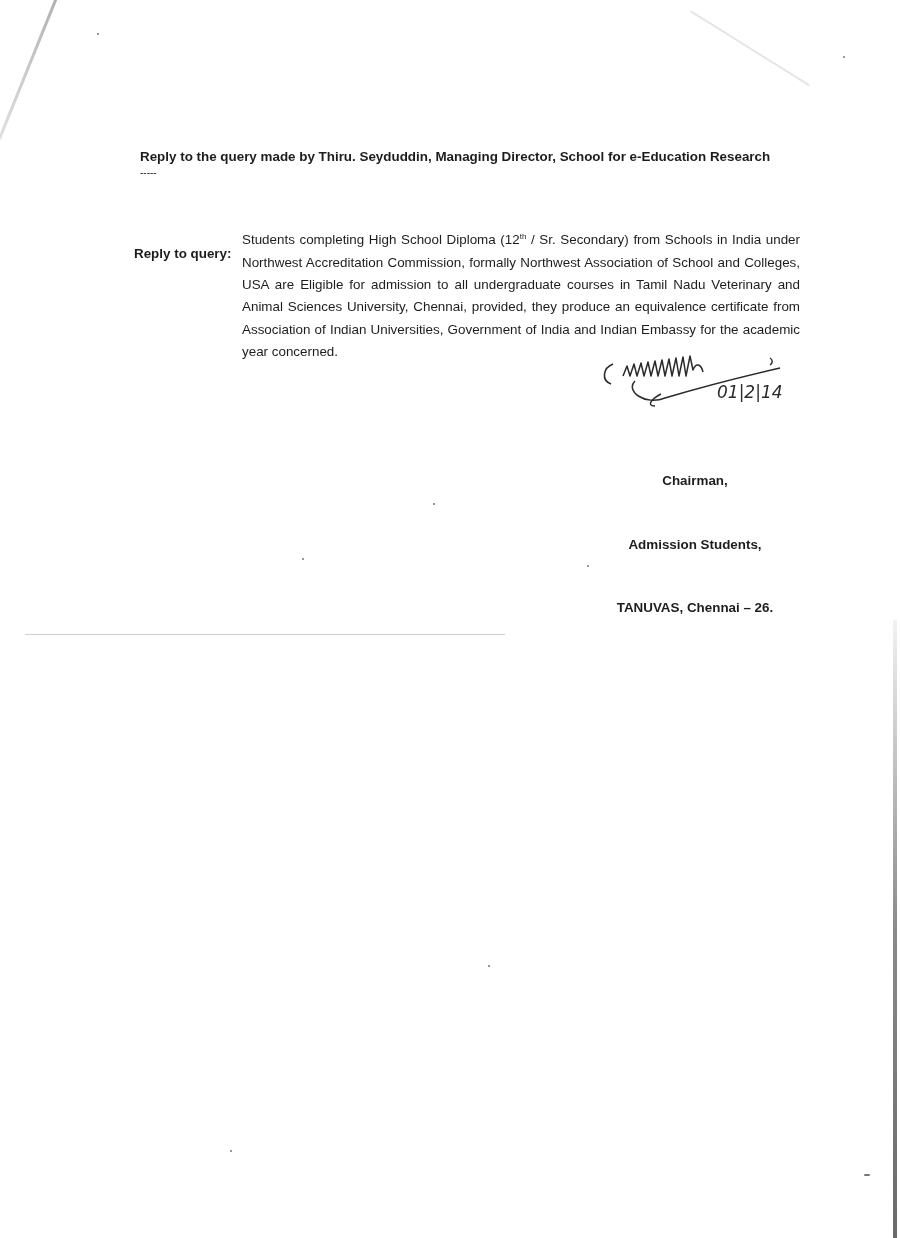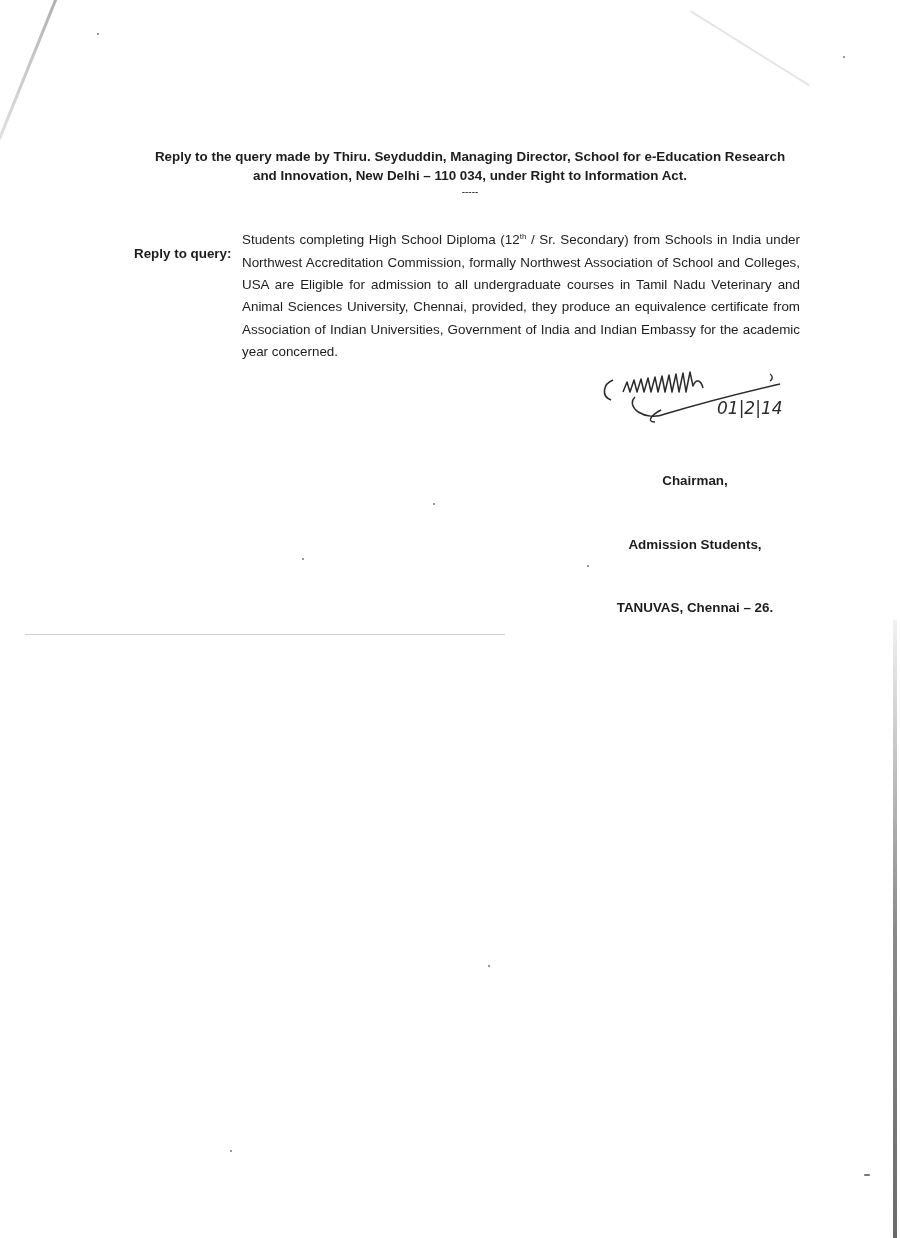--- a/index.html
+++ b/index.html
@@ -28,7 +28,7 @@
 
     .heading {
       position: absolute; left: 140px; top: 147px; width: 660px;
-      text-align: center; font-weight: bold; font-size: 13.4px; line-height: 19px;
+      text-align: left; font-weight: bold; font-size: 13.4px; line-height: 19px;
     }
     .heading .dashes { display: block; font-size: 10px; line-height: 10px; margin-top: 2px; font-weight: normal; }
 

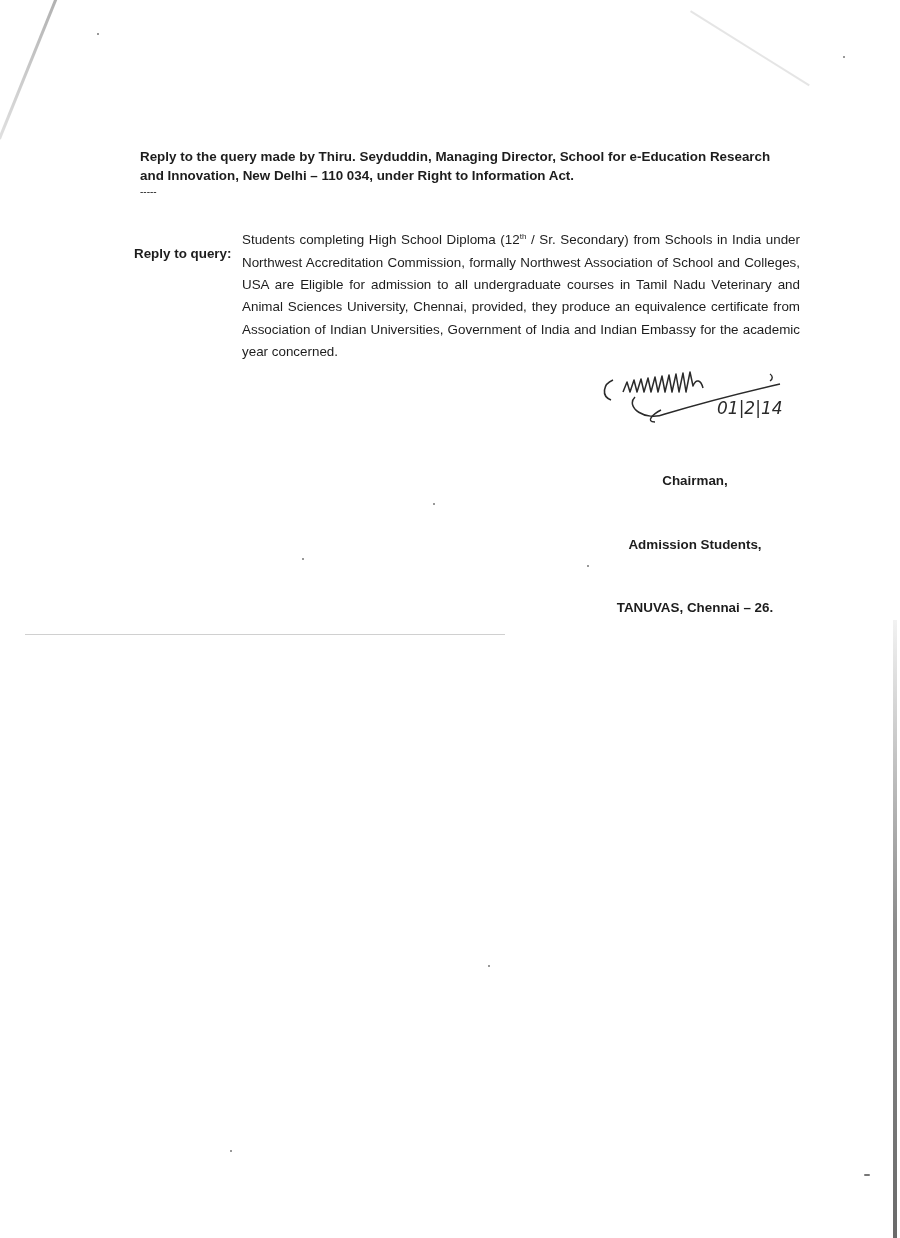--- a/index.html
+++ b/index.html
@@ -67,7 +67,6 @@
 
 <div class="heading">
   <div>Reply to the query made by Thiru. Seyduddin, Managing Director, School for e-Education Research</div>
-  <div>and Innovation, New Delhi – 110 034, under Right to Information Act.</div>
   <span class="dashes">-----</span>
 </div>
 

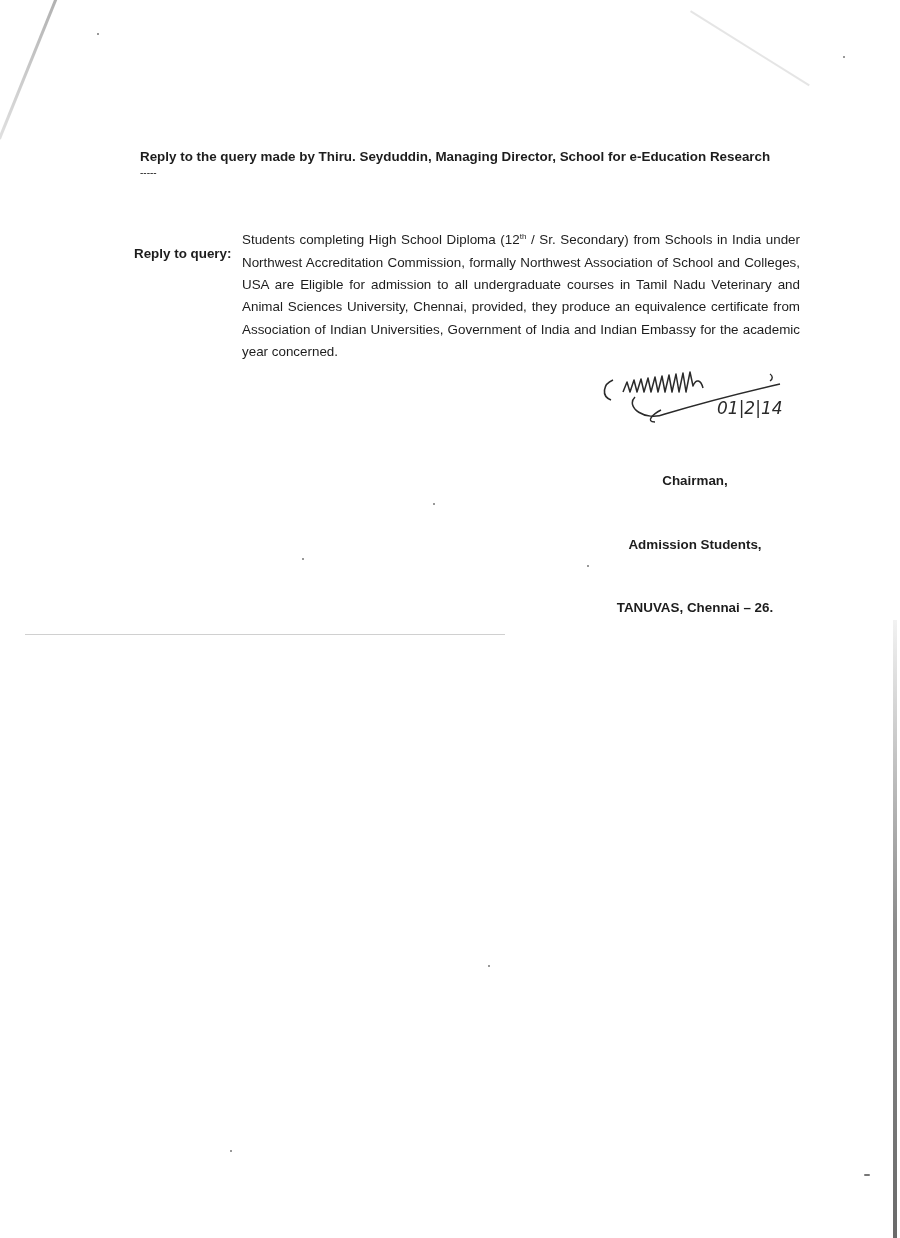--- a/index.html
+++ b/index.html
@@ -41,7 +41,7 @@
     }
     .reply-body sup { font-size: 8px; margin-top: 36px; }
 
-    .signature { position: absolute; left: 595px; top: 352px; width: 200px; height: 75px; }
+    .signature { position: absolute; left: 595px; top: 336px; width: 200px; height: 75px; }
 
     .signoff {
       position: absolute; left: 600px; top: 427px; width: 190px;

